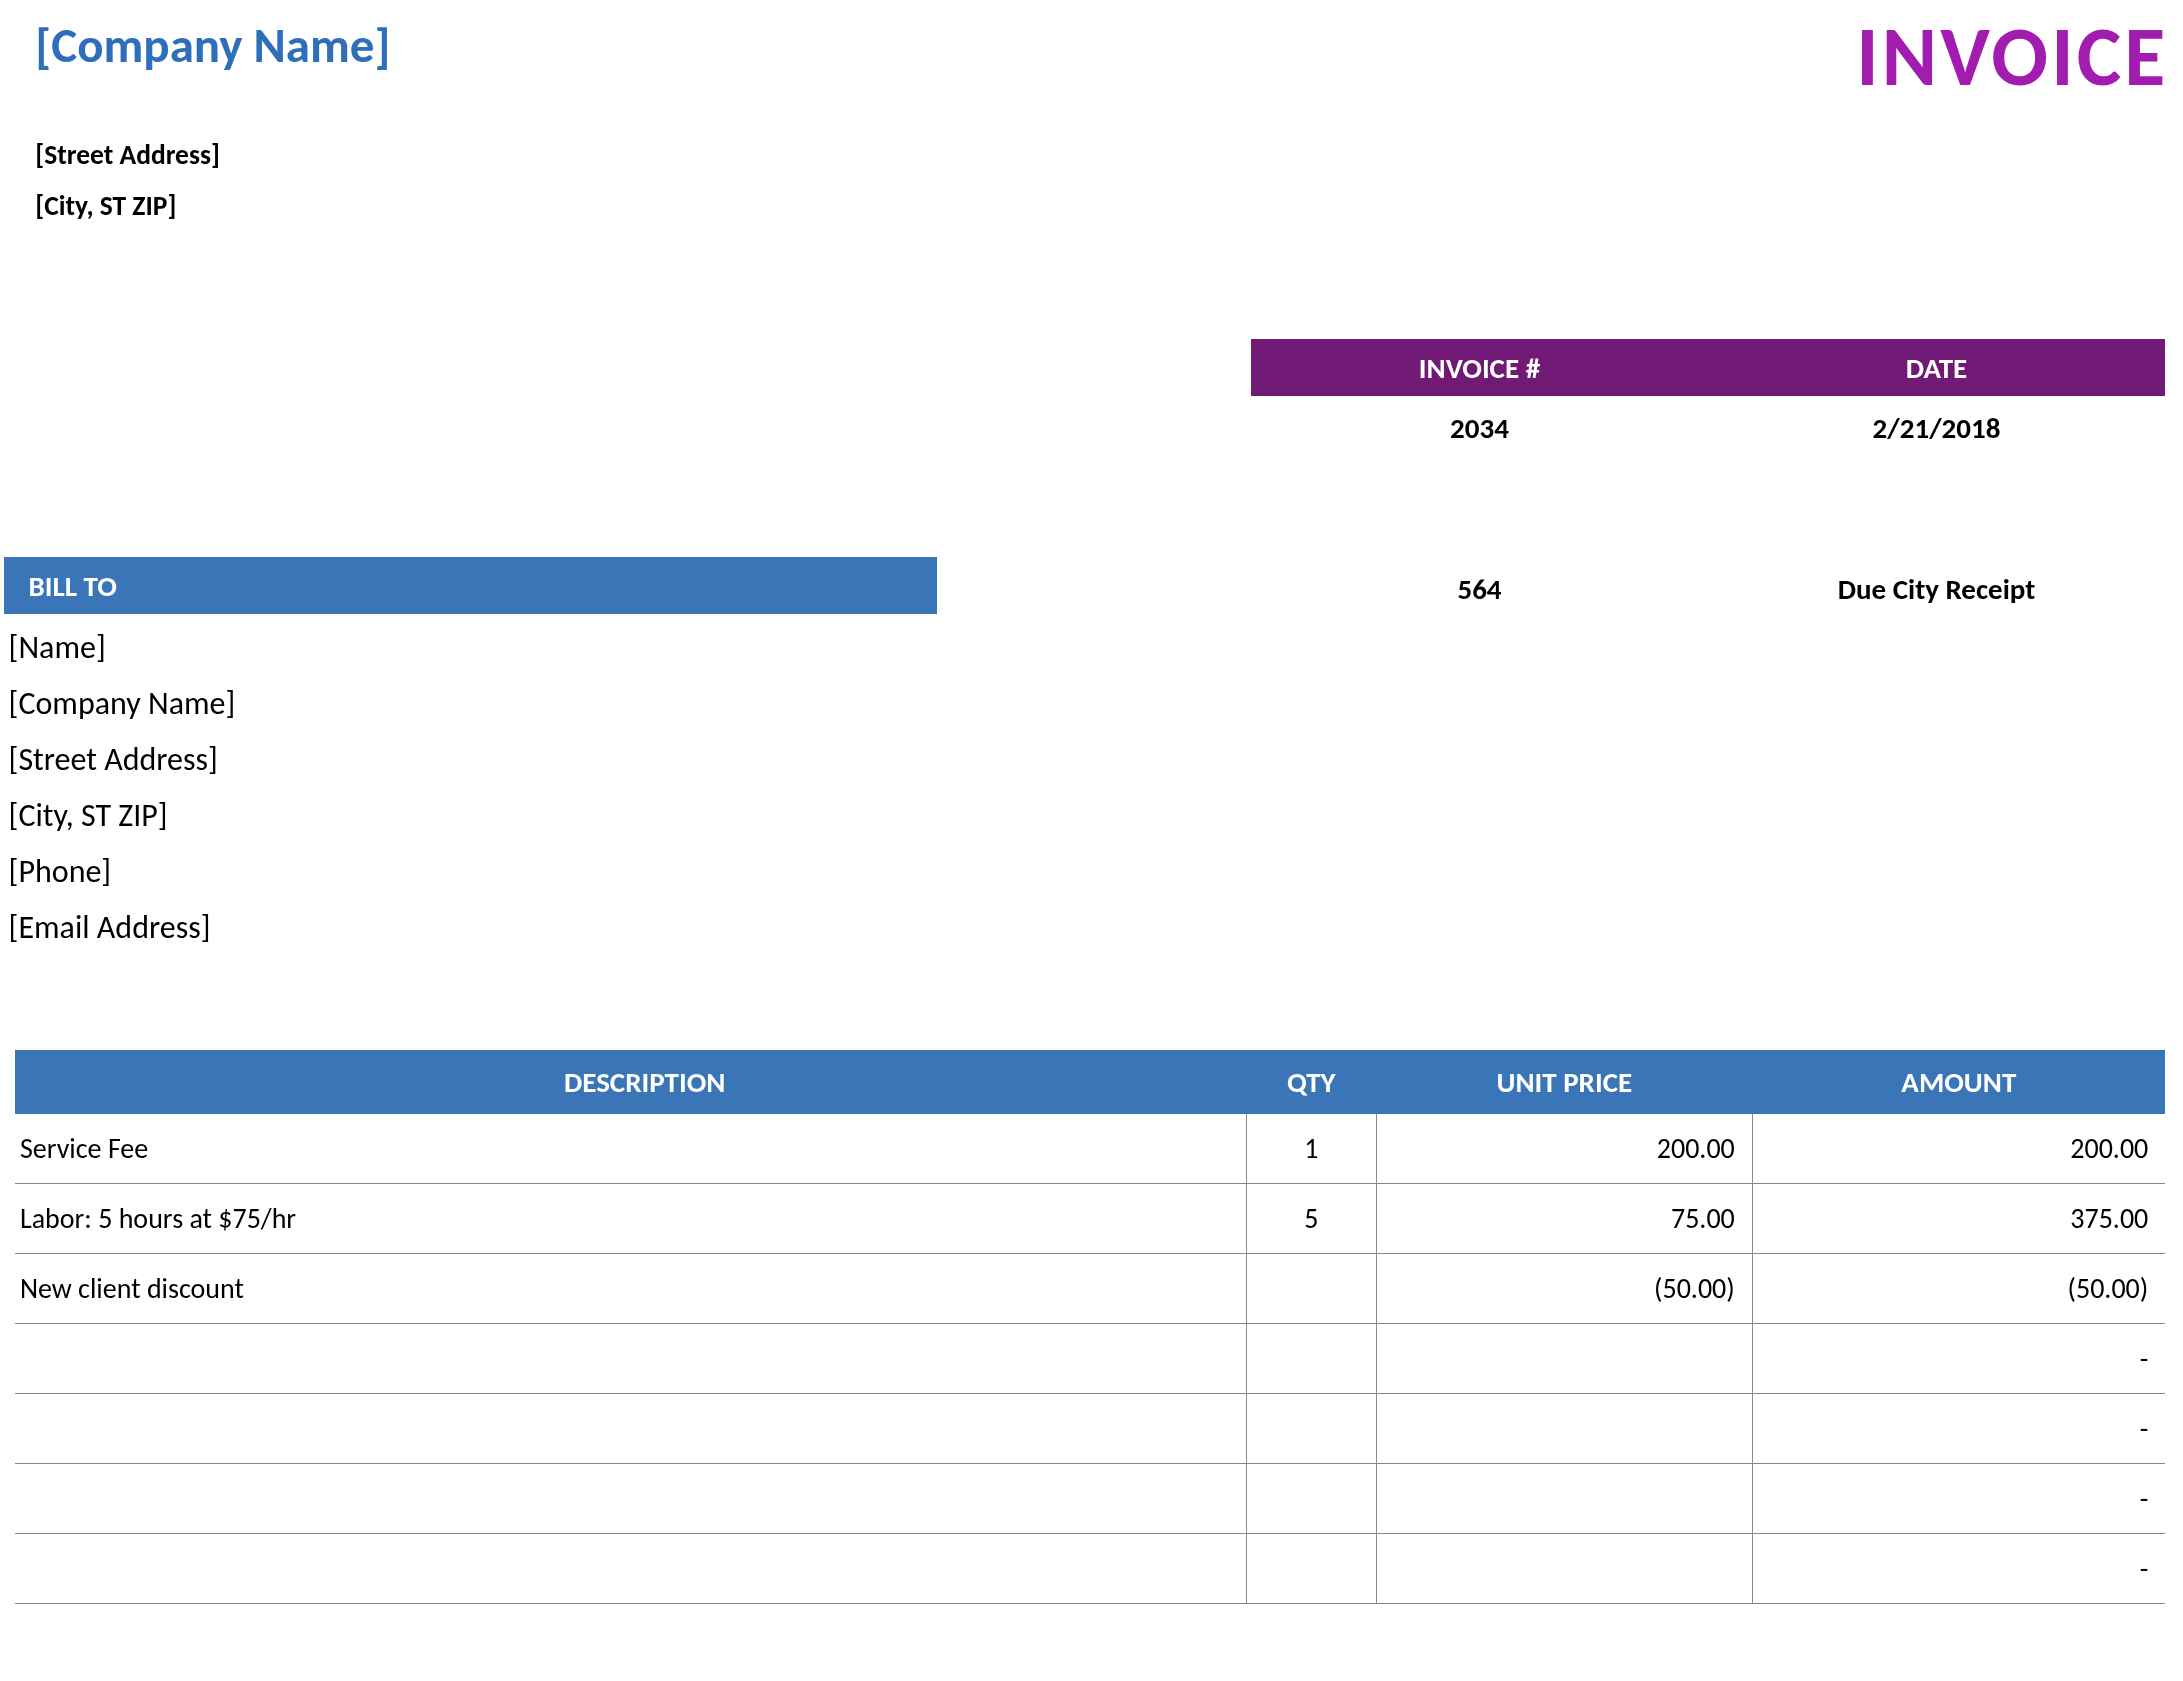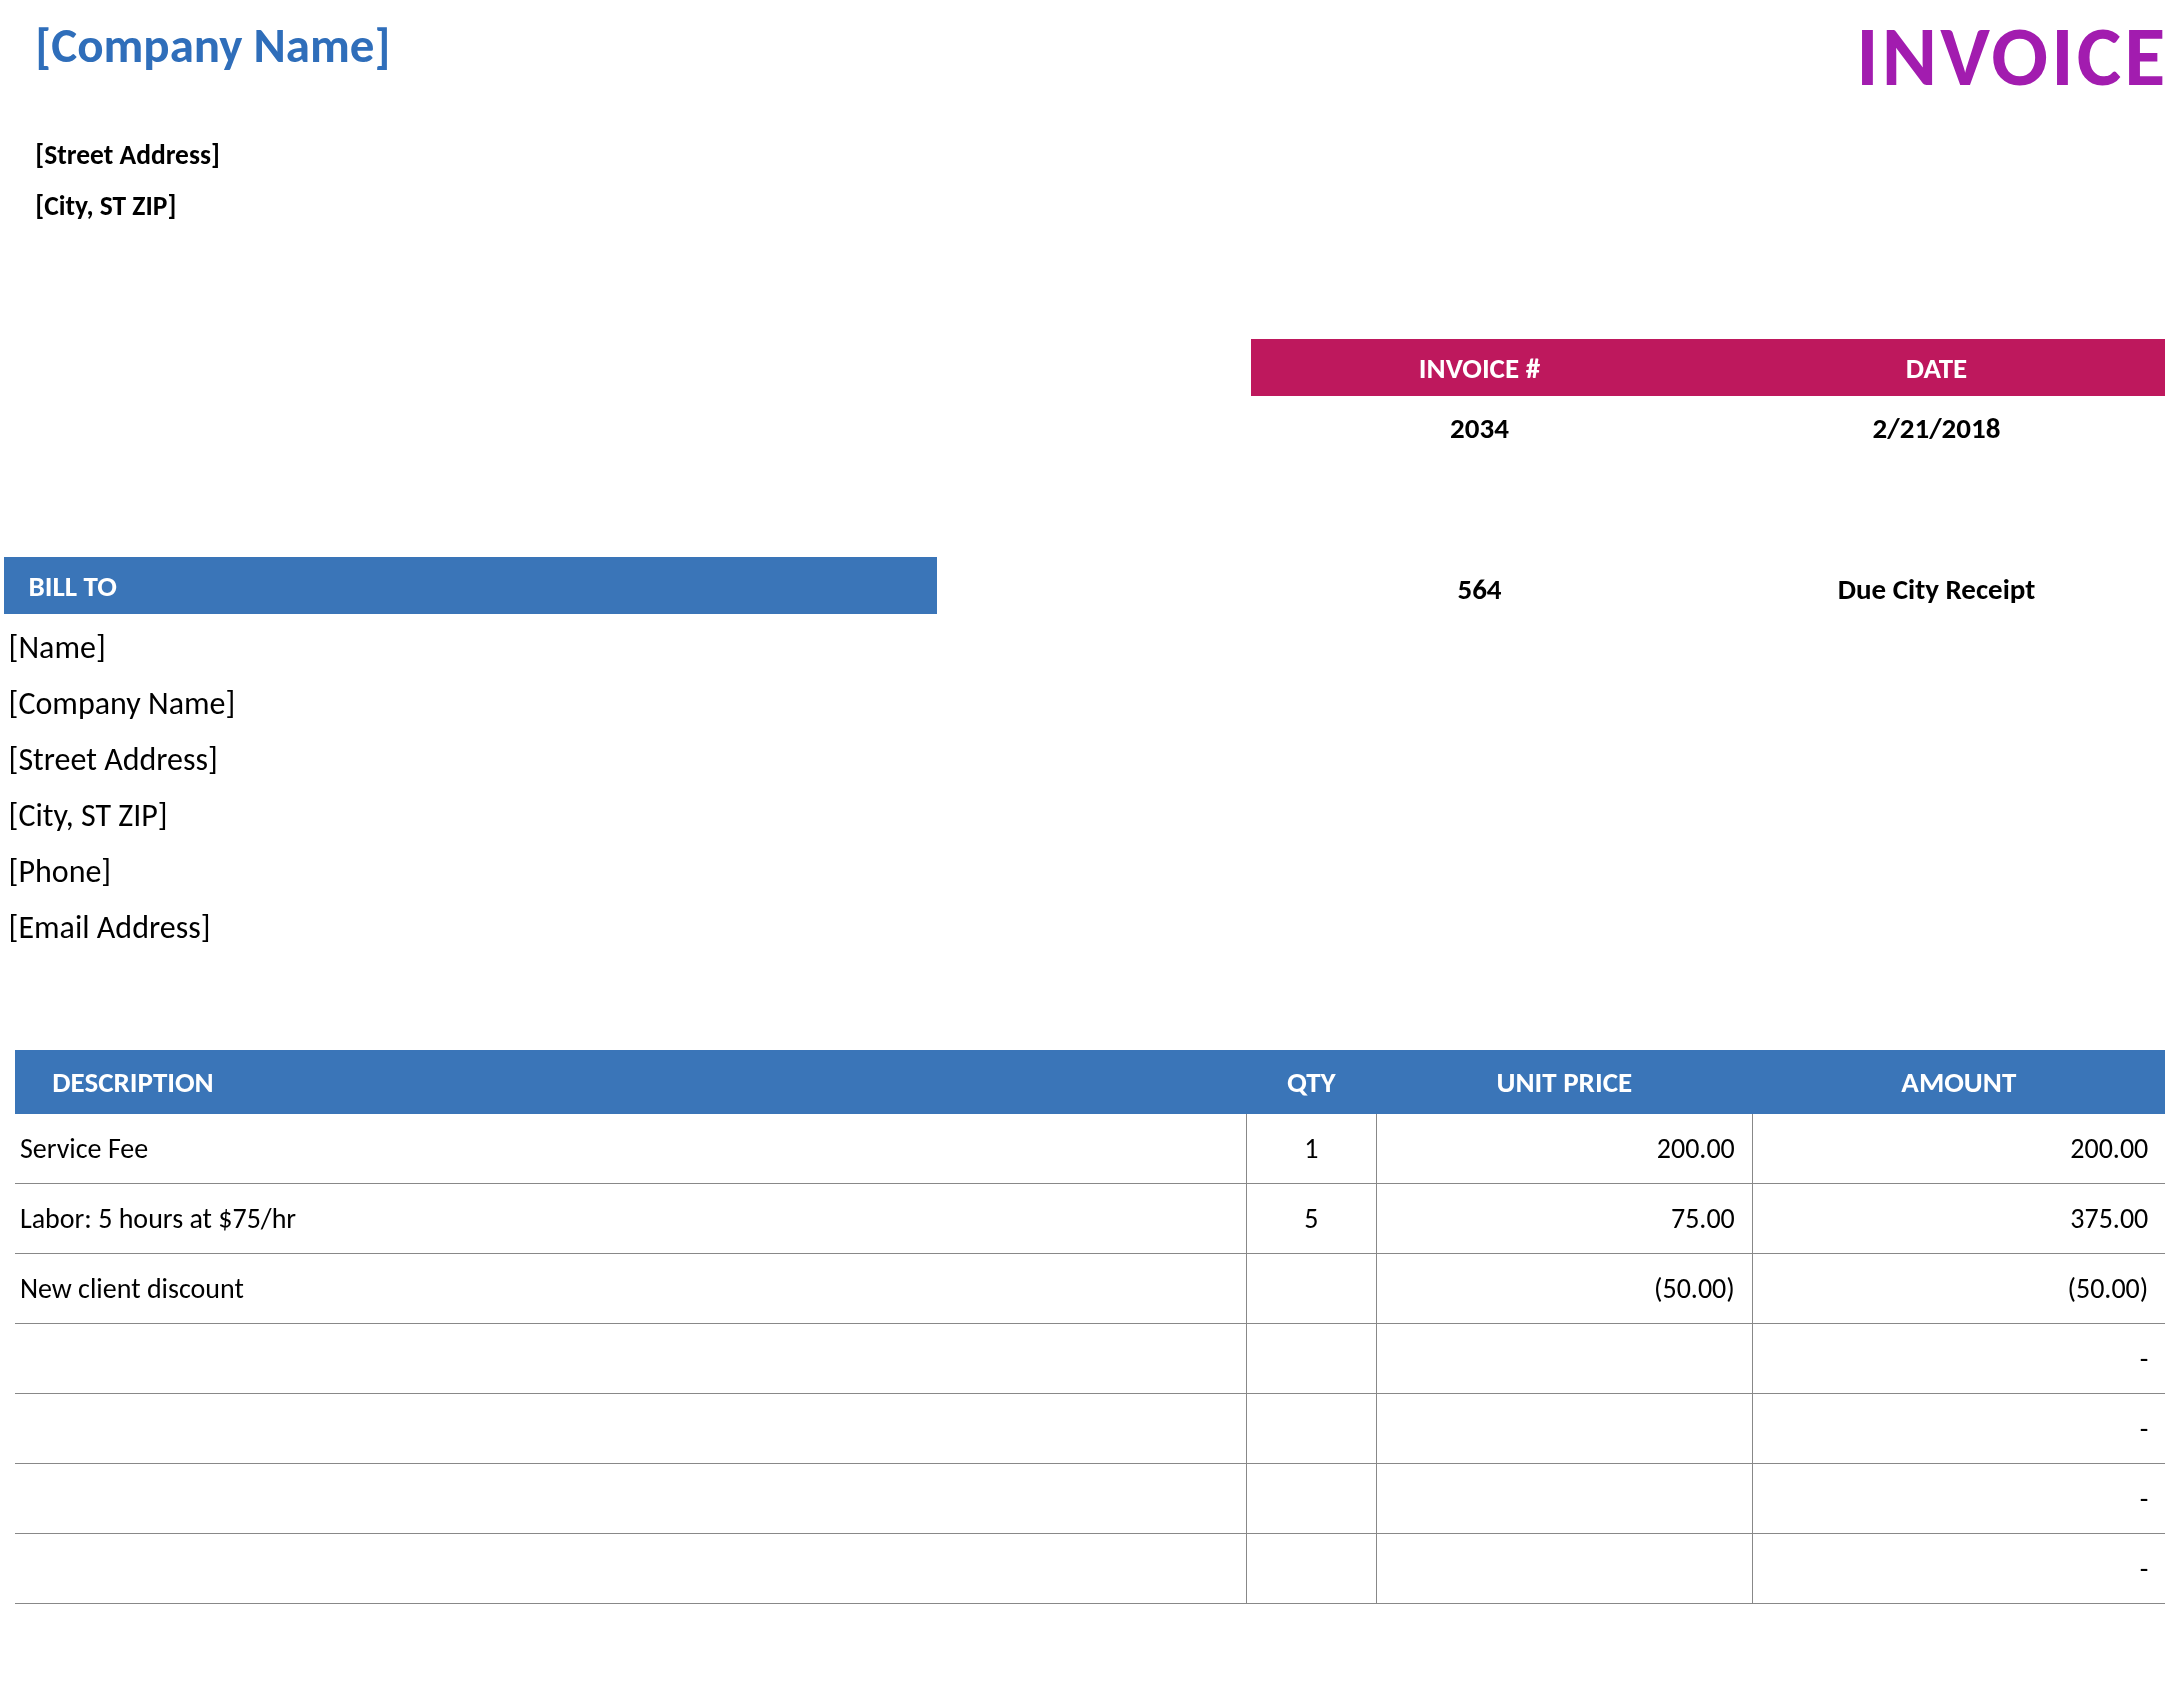--- a/index.html
+++ b/index.html
@@ -54,7 +54,7 @@
     table-layout: fixed;
   }
   .meta-table th {
-    background: #be185d;
+    background: #701a75;
     color: #fff;
     font-weight: bold;
     font-size: 29px;

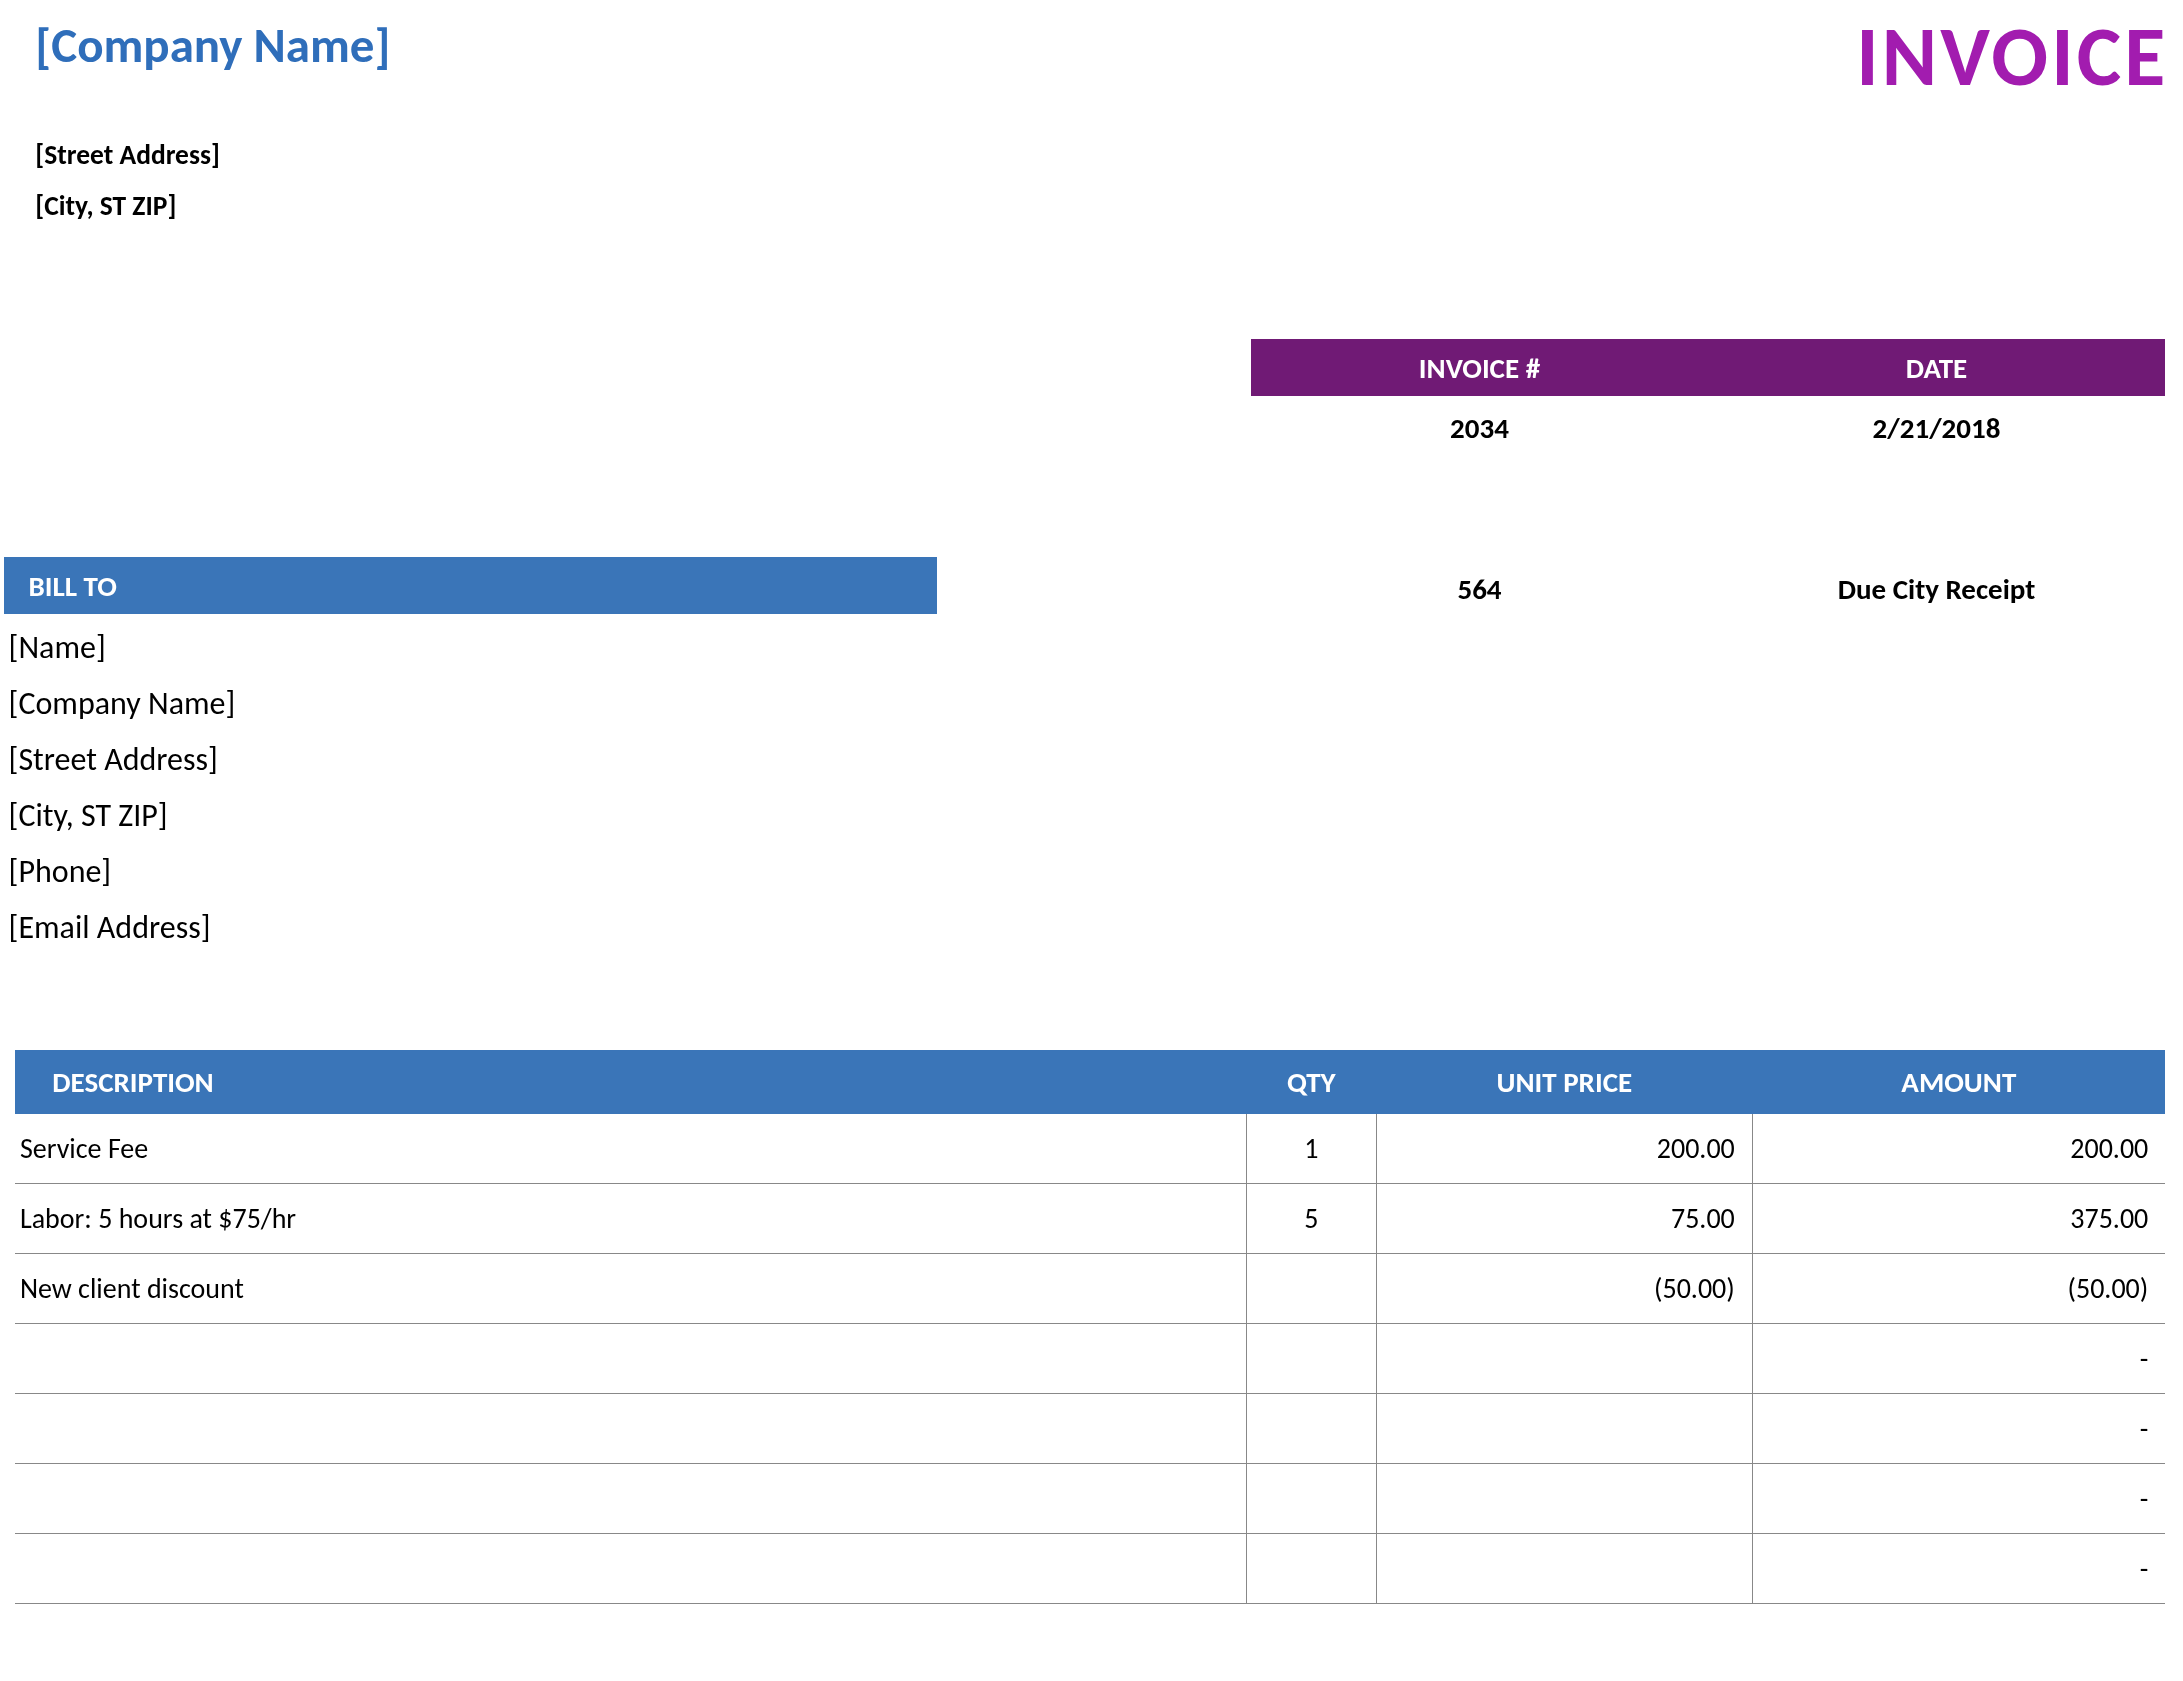--- a/index.html
+++ b/index.html
@@ -117,7 +117,7 @@
     font-size: 29px;
     padding: 13.8px 9.2px;
   }
-  .items-table th.left  { text-align: left; padding-left: 37px; }
+  .items-table th.left  { text-align: center; padding-left: 37px; }
   .items-table th.center{ text-align: center; }
   .items-table th.right { text-align: center; }
   .items-table td {

